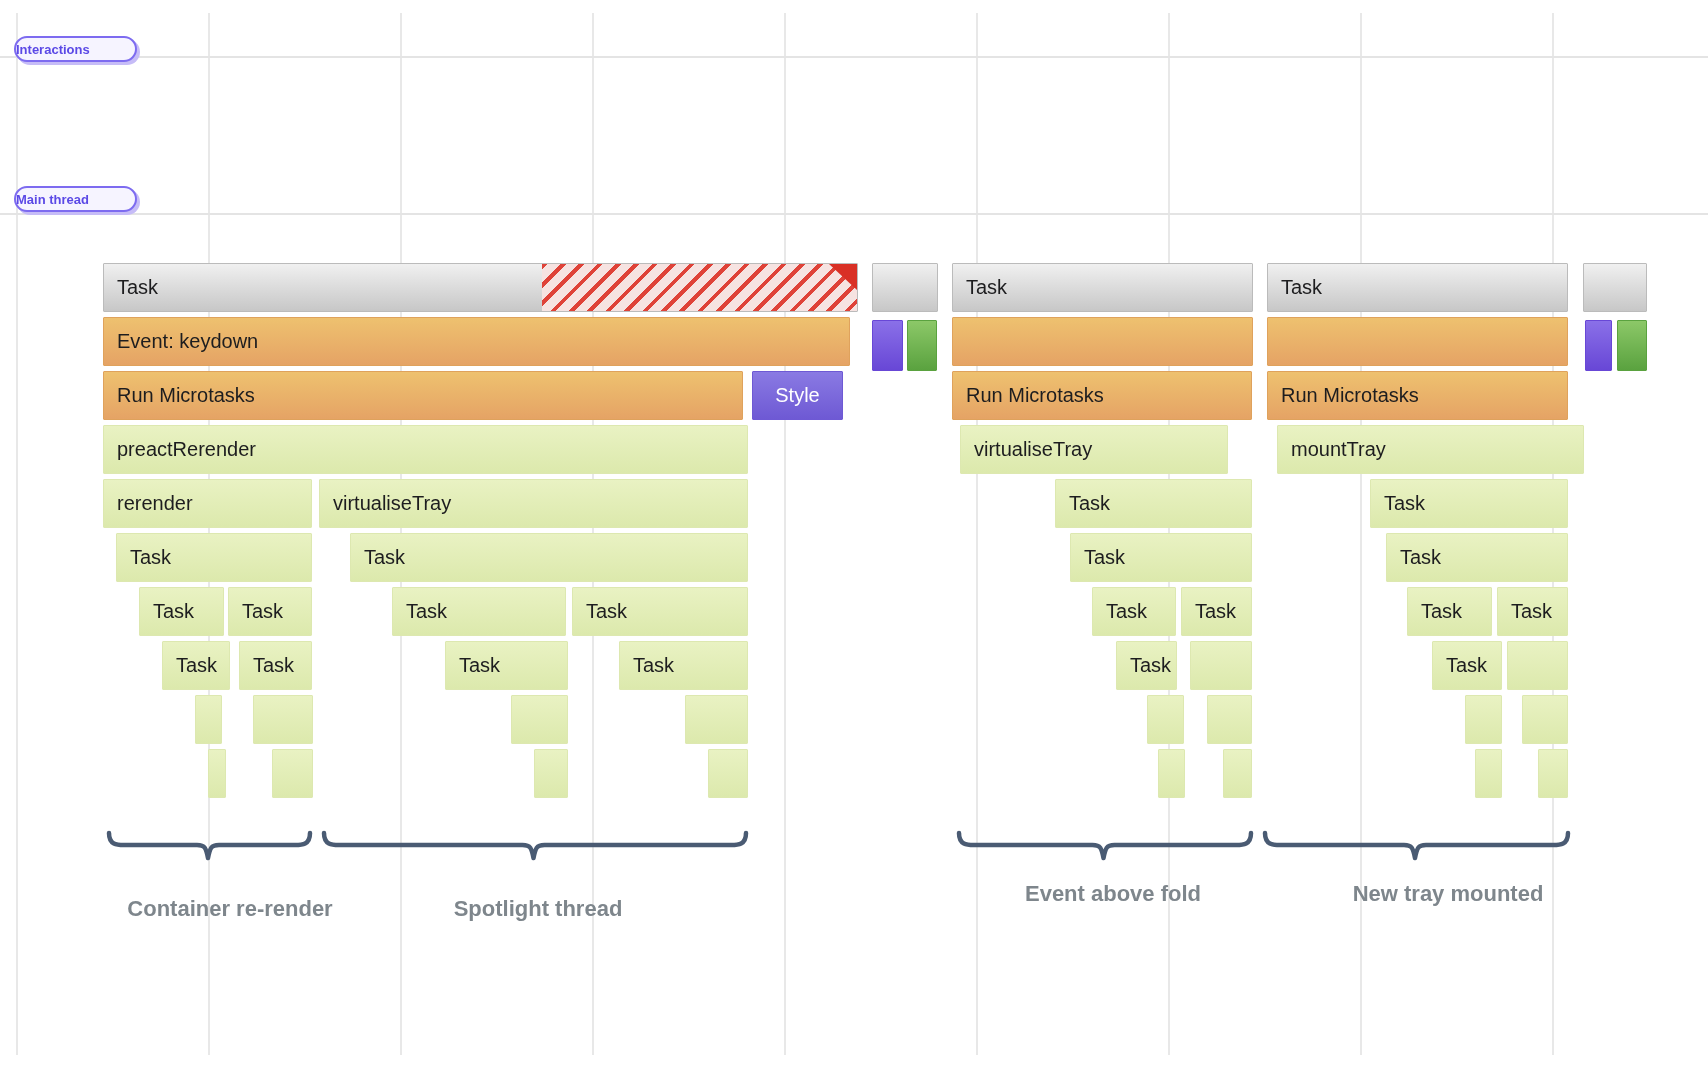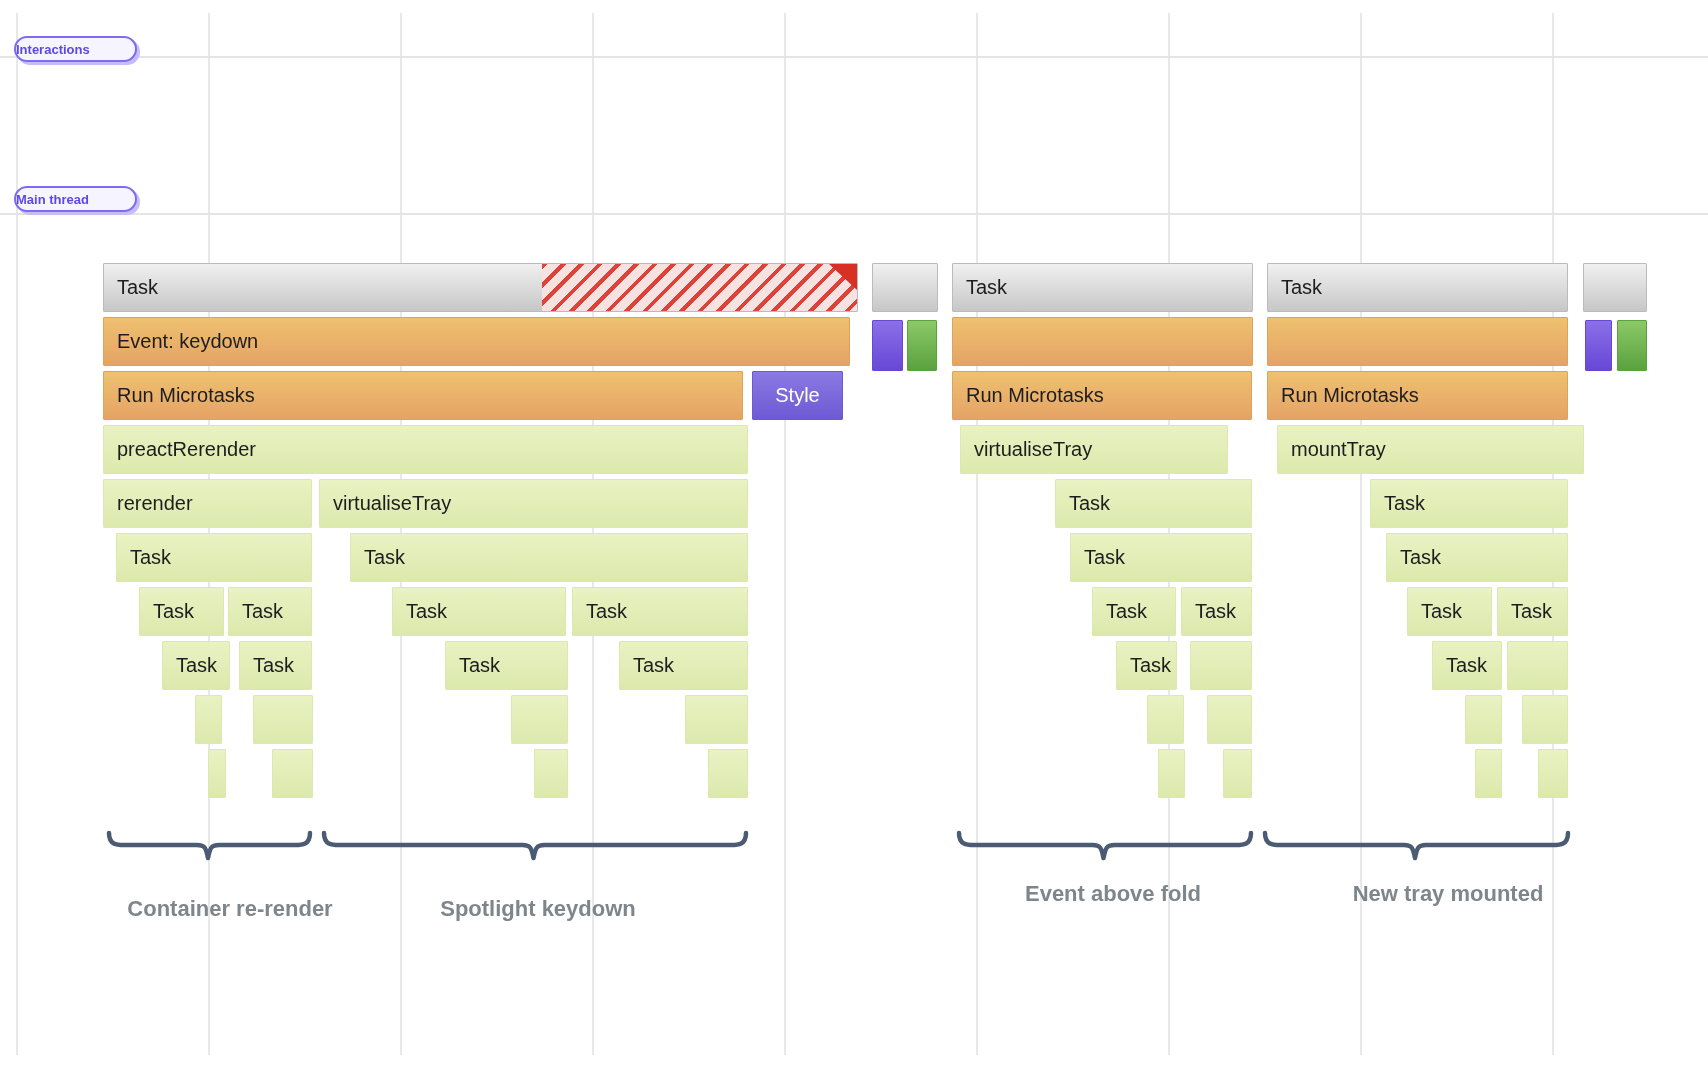--- a/index.html
+++ b/index.html
@@ -202,7 +202,7 @@
       <svg width="431" height="44" class="brace" style="left: 321px; top: 830px;">
         <path d="M3,3 C3,15 11,15 18,15 L201.5,15 C209.5,15 210.5,18 212.5,28 C214.5,18 215.5,15 223.5,15 L410,15 C417,15 425,15 425,3" fill="none" stroke="#4a5b73" stroke-width="4.5" stroke-linecap="round" stroke-linejoin="round"></path>
       </svg>
-      <div class="anno" style="left: 538px; top: 896px;">Spotlight keydown</div>
+      <div class="anno" style="left: 538px; top: 896px;">Spotlight thread</div>
       <svg width="301" height="44" class="brace" style="left: 956px; top: 830px;">
         <path d="M3,3 C3,15 11,15 18,15 L136.5,15 C144.5,15 145.5,18 147.5,28 C149.5,18 150.5,15 158.5,15 L280,15 C287,15 295,15 295,3" fill="none" stroke="#4a5b73" stroke-width="4.5" stroke-linecap="round" stroke-linejoin="round"></path>
       </svg>

